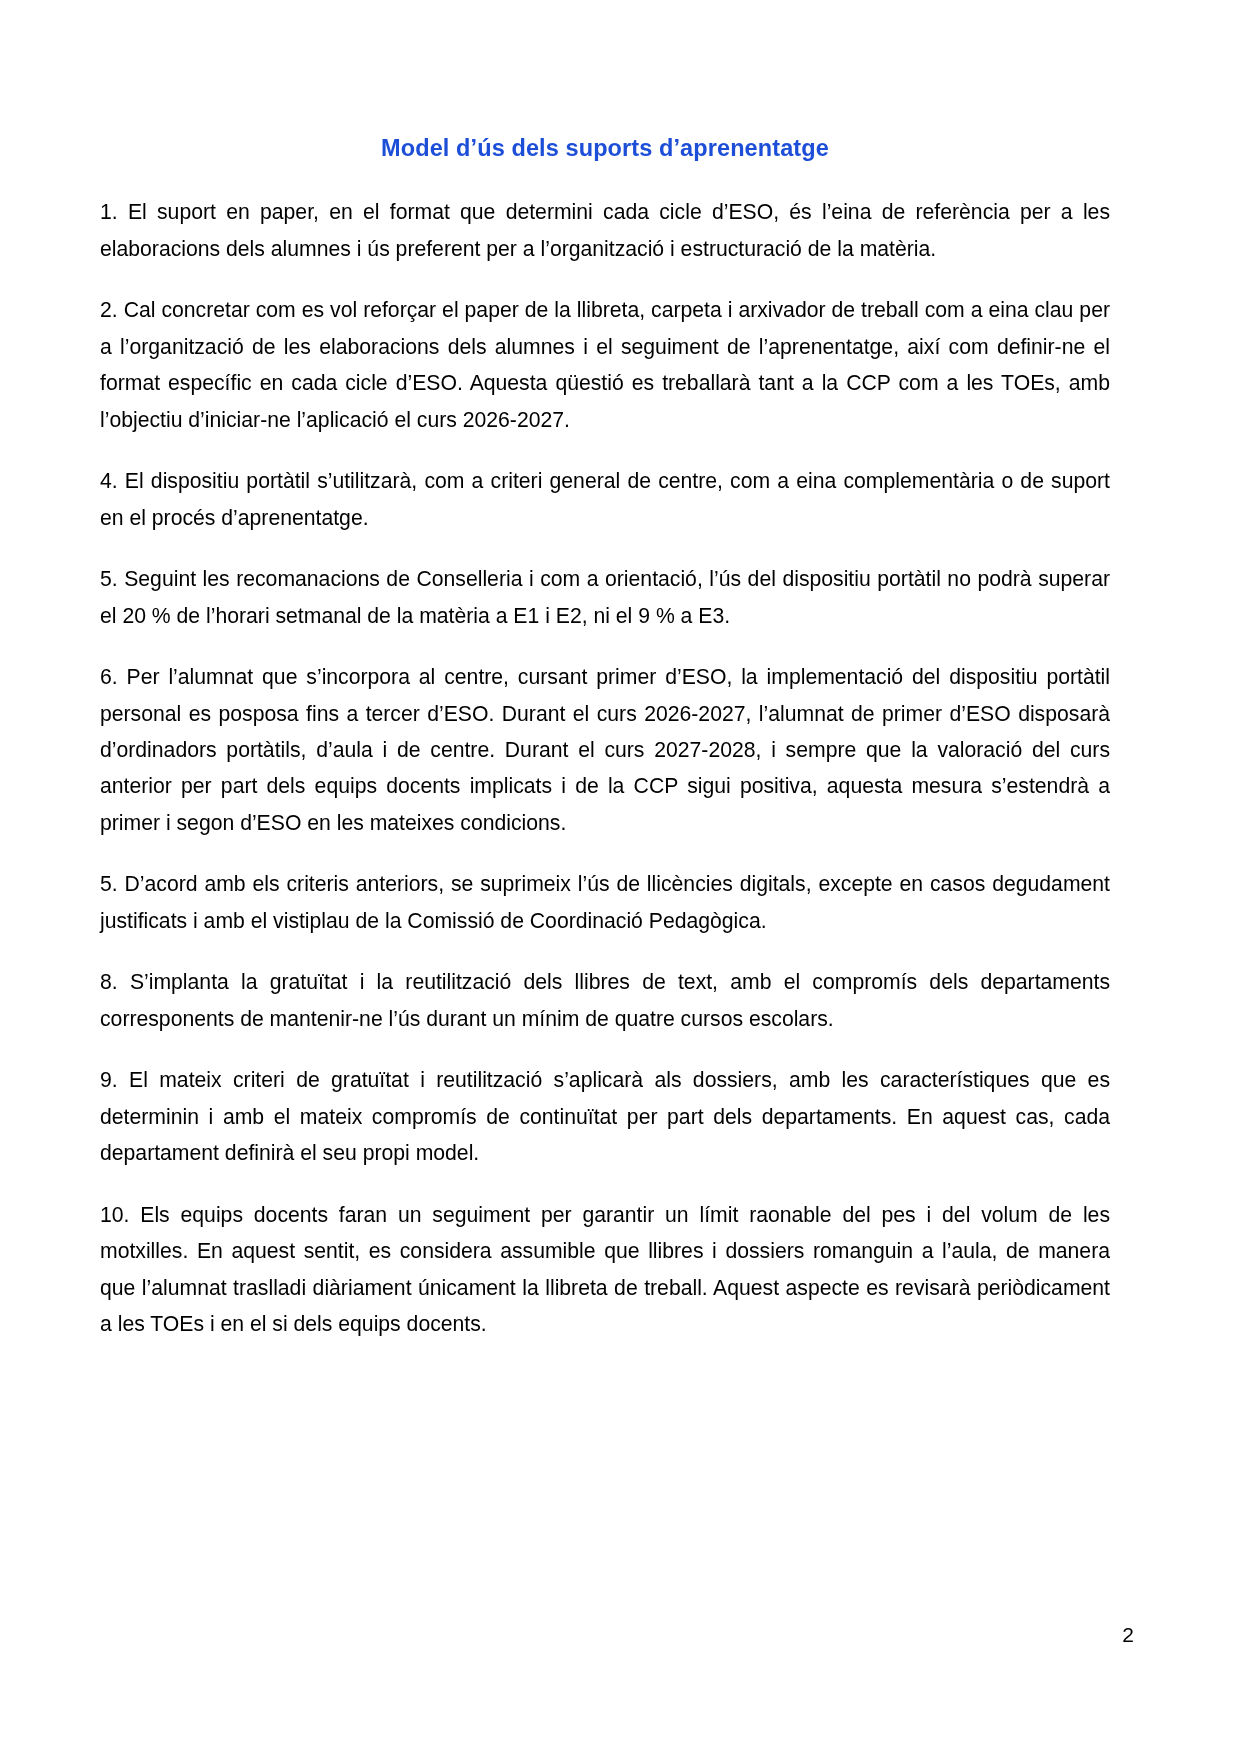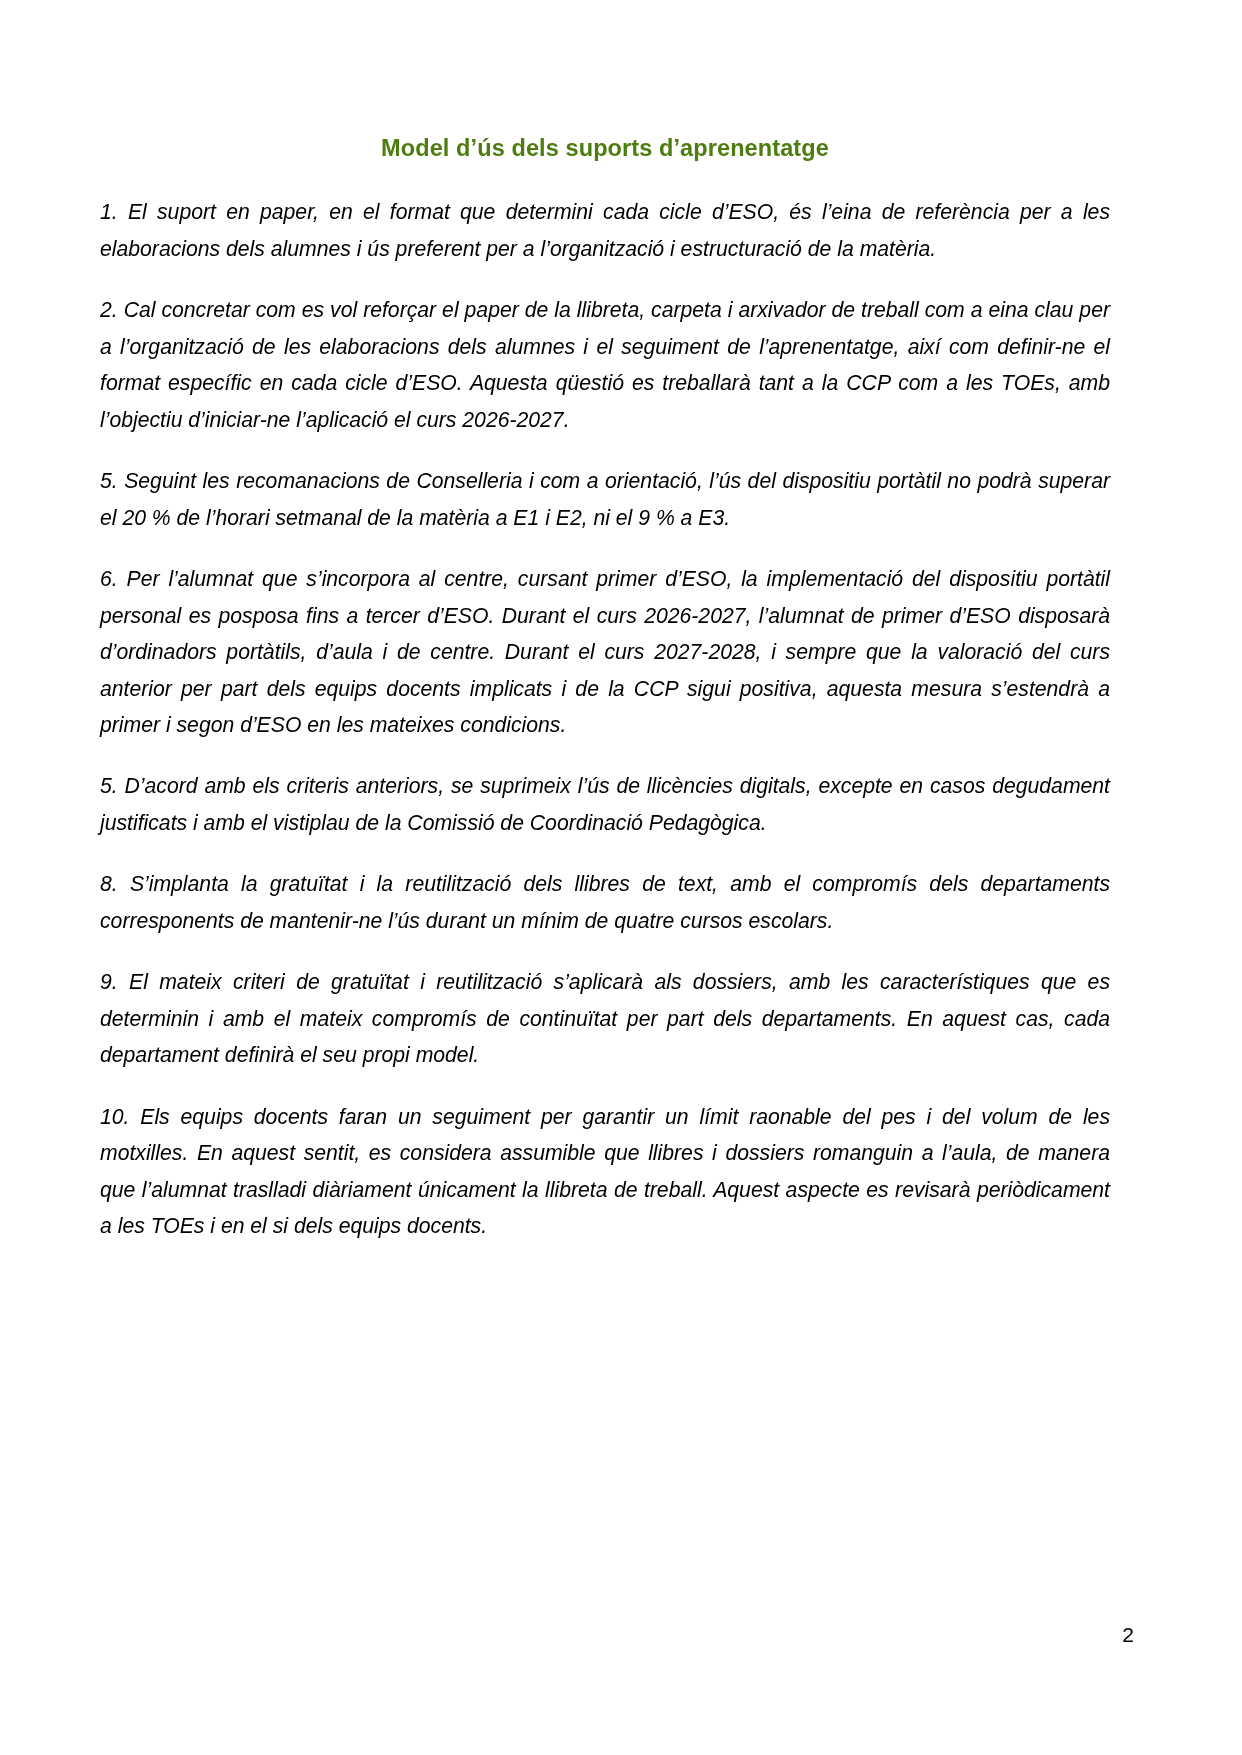--- a/index.html
+++ b/index.html
@@ -25,7 +25,7 @@
     width: 1010px;
   }
   .doc-title {
-    color: #4d7c0f;
+    color: #1d4ed8;
     font-weight: bold;
     font-size: 23.5px;
     text-align: center;

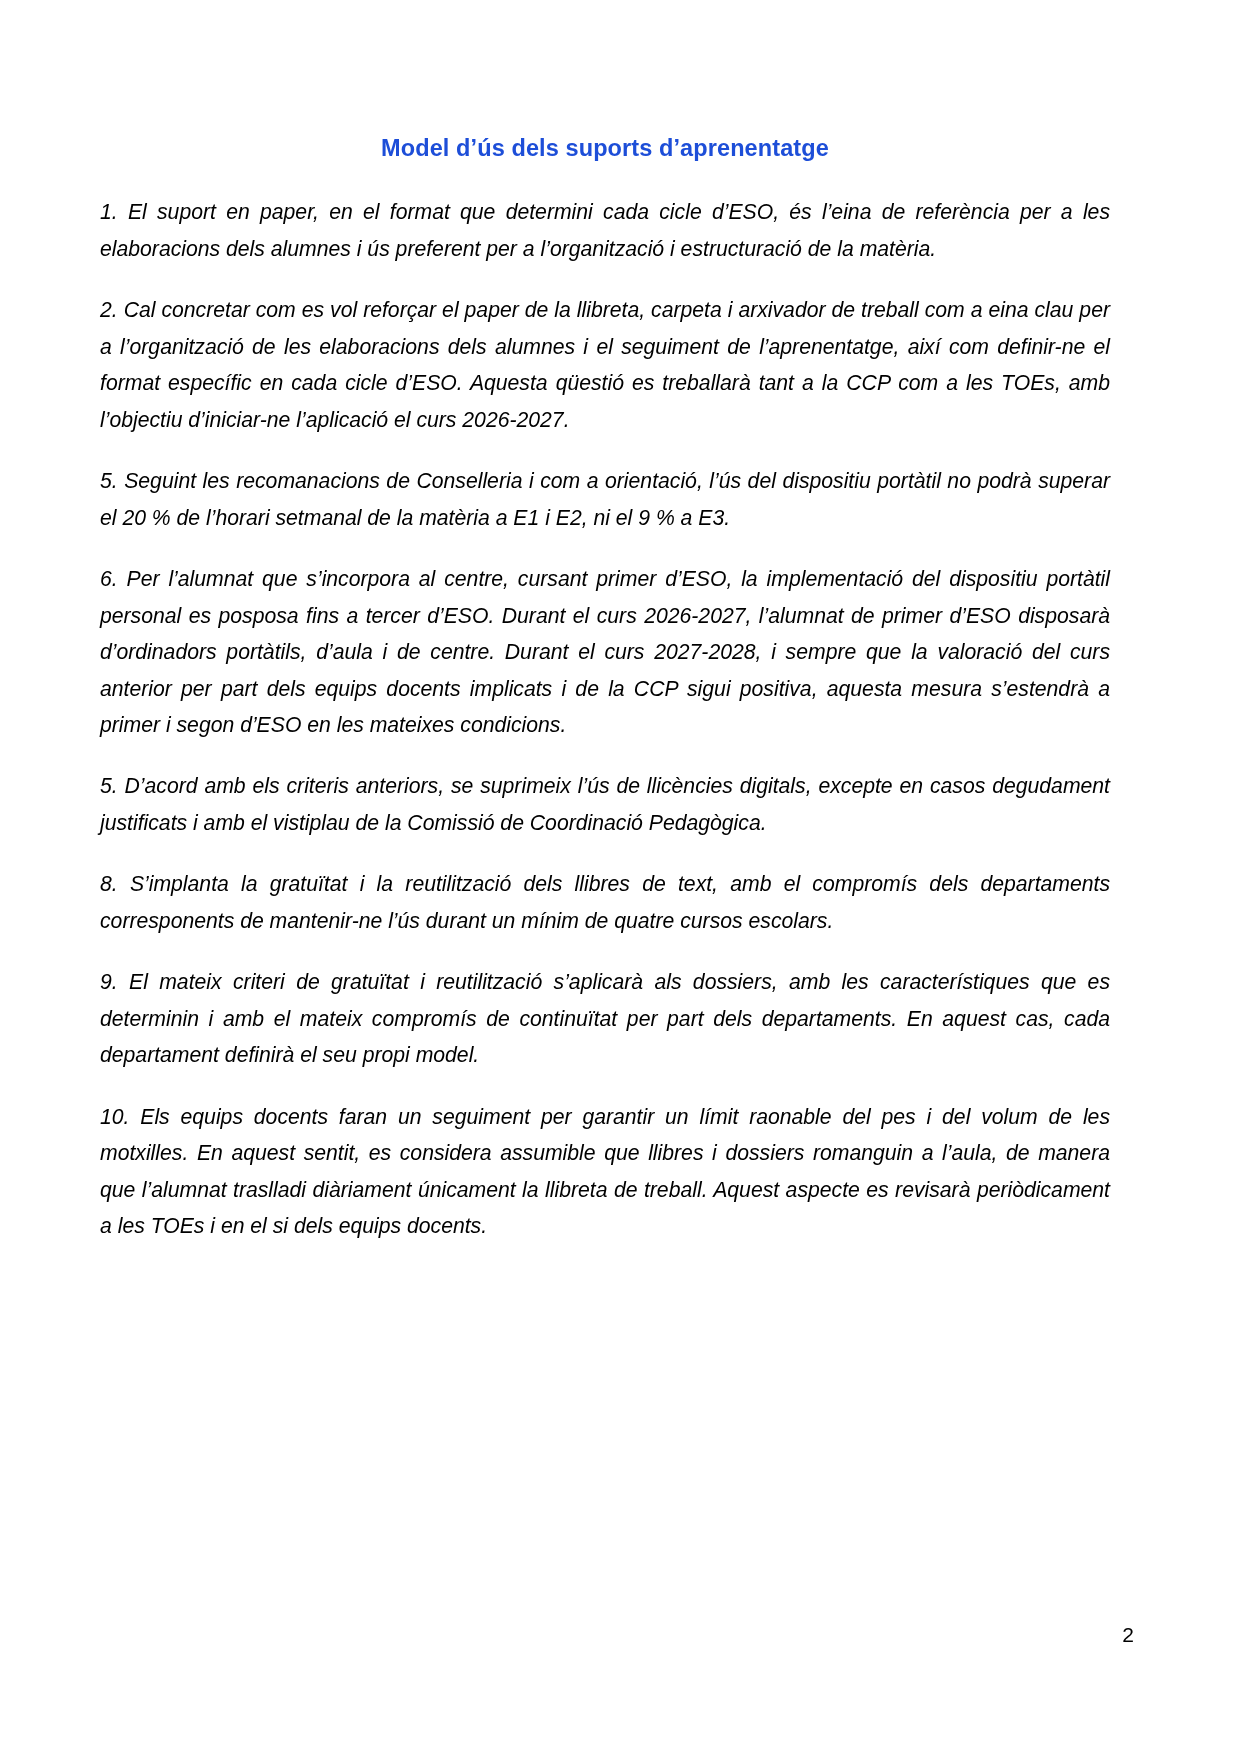--- a/index.html
+++ b/index.html
@@ -43,7 +43,6 @@
     padding-top: 25px;
     letter-spacing: 0.0px;
     word-spacing: 0.0px;
-    font-style: italic;
     -webkit-font-smoothing: antialiased;
   }
   .para:first-of-type {

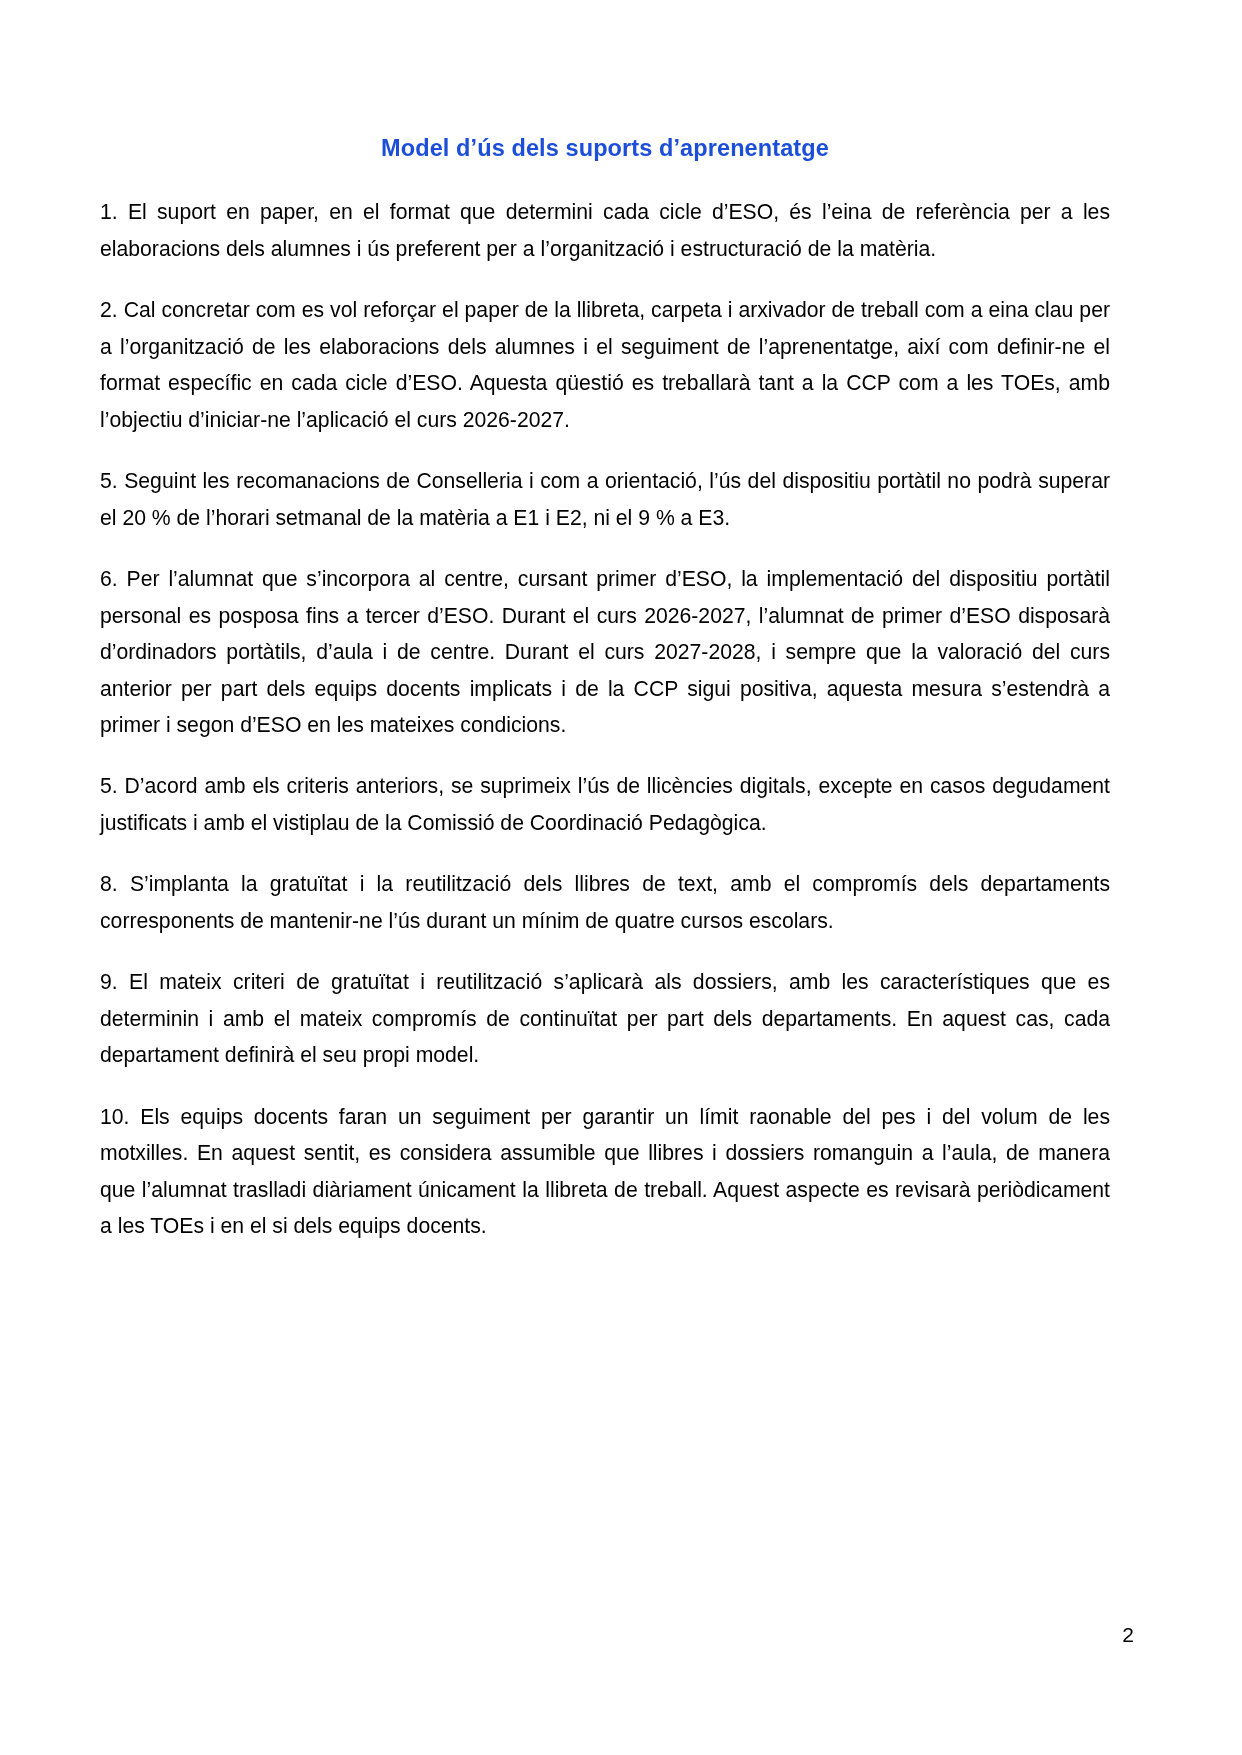--- a/index.html
+++ b/index.html
@@ -70,6 +70,7 @@
     <p class="para">2. Cal concretar com es vol reforçar el paper de la llibreta, carpeta i arxivador de treball com a eina clau per a l’organització de les elaboracions dels alumnes i el seguiment de l’aprenentatge, així com definir-ne el format específic en cada cicle d’ESO. Aquesta qüestió es treballarà tant a la CCP com a les TOEs, amb l’objectiu d’iniciar-ne l’aplicació el curs 2026-2027.</p>
 
 
+    <p class="para">4. El dispositiu portàtil s’utilitzarà, com a criteri general de centre, com a eina complementària o de suport en el procés d’aprenentatge.</p>
 
     <p class="para">5. Seguint les recomanacions de Conselleria i com a orientació, l’ús del dispositiu portàtil no podrà superar el 20 % de l’horari setmanal de la matèria a E1 i E2, ni el 9 % a E3.</p>
 

